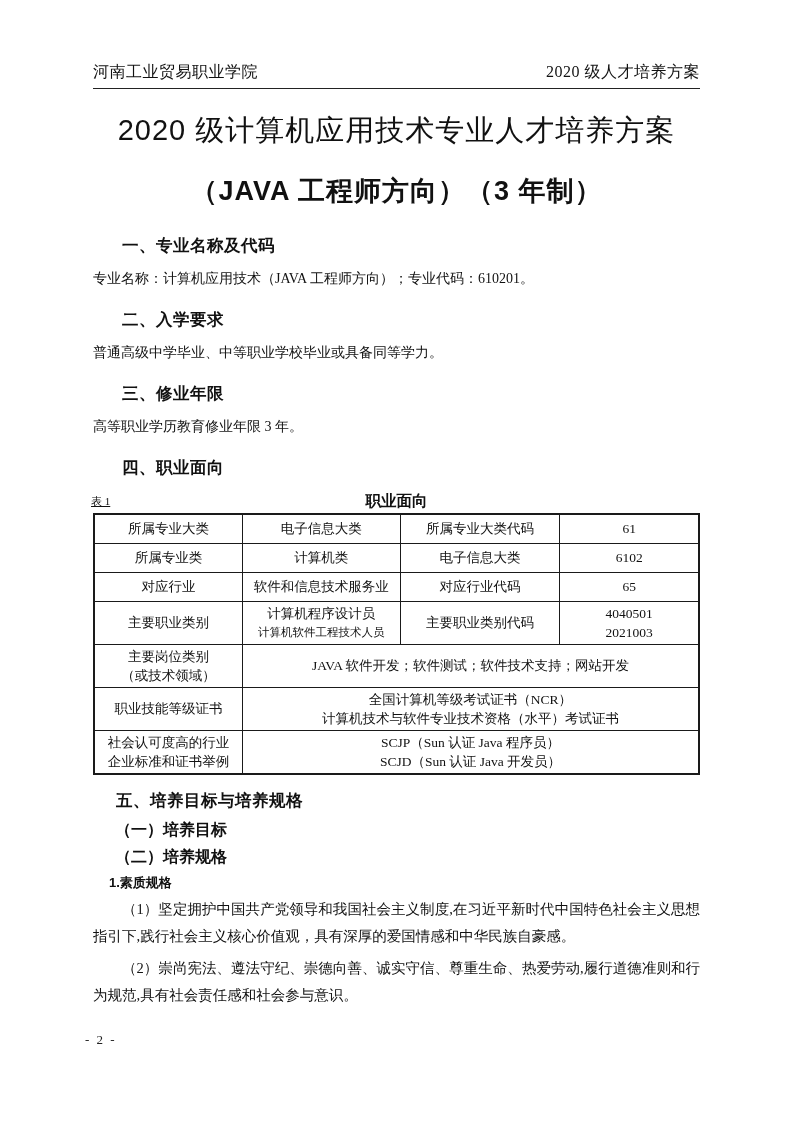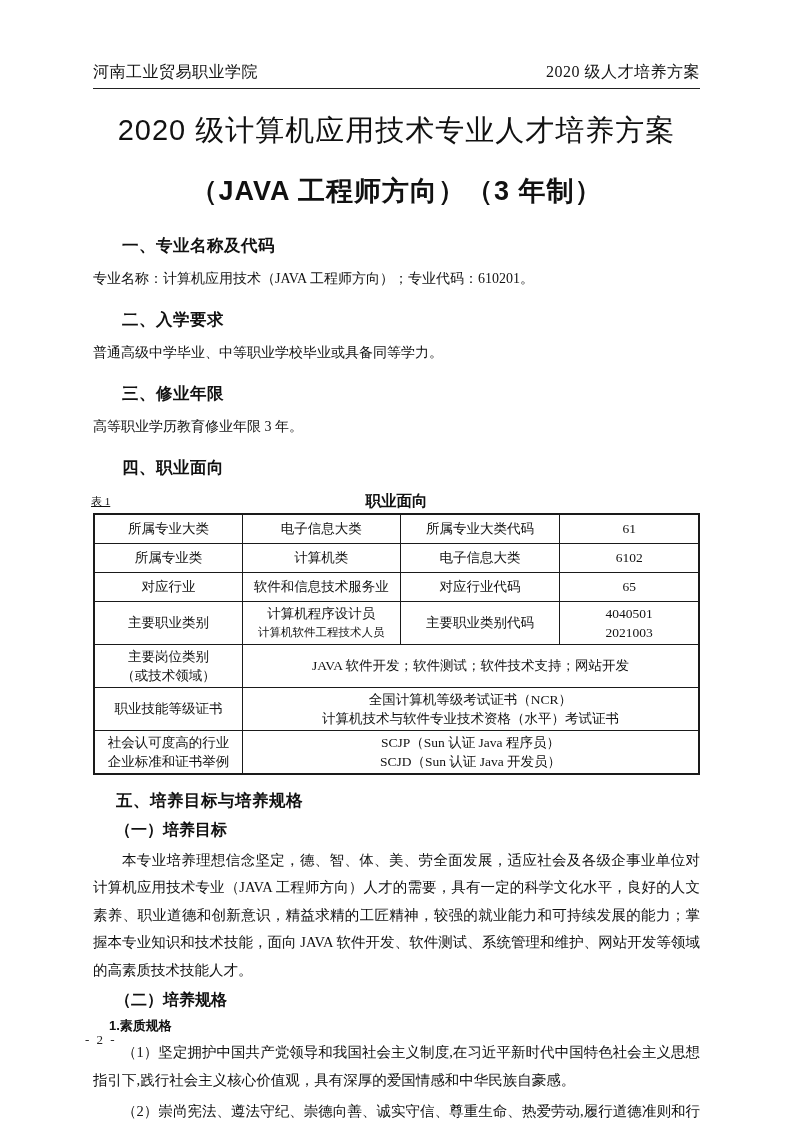--- a/index.html
+++ b/index.html
@@ -216,7 +216,6 @@
 
   <div class="h-sec" style="margin-top:15px;margin-left:23px;">五、培养目标与培养规格</div>
   <div class="h-sub">（一）培养目标</div>
-  <div class="para-indent">本专业培养理想信念坚定，德、智、体、美、劳全面发展，适应社会及各级企事业单位对计算机应用技术专业（JAVA 工程师方向）人才的需要，具有一定的科学文化水平，良好的人文素养、职业道德和创新意识，精益求精的工匠精神，较强的就业能力和可持续发展的能力；掌握本专业知识和技术技能，面向 JAVA 软件开发、软件测试、系统管理和维护、网站开发等领域的高素质技术技能人才。</div>
 
   <div class="h-sub">（二）培养规格</div>
   <div class="h-num">1.素质规格</div>

